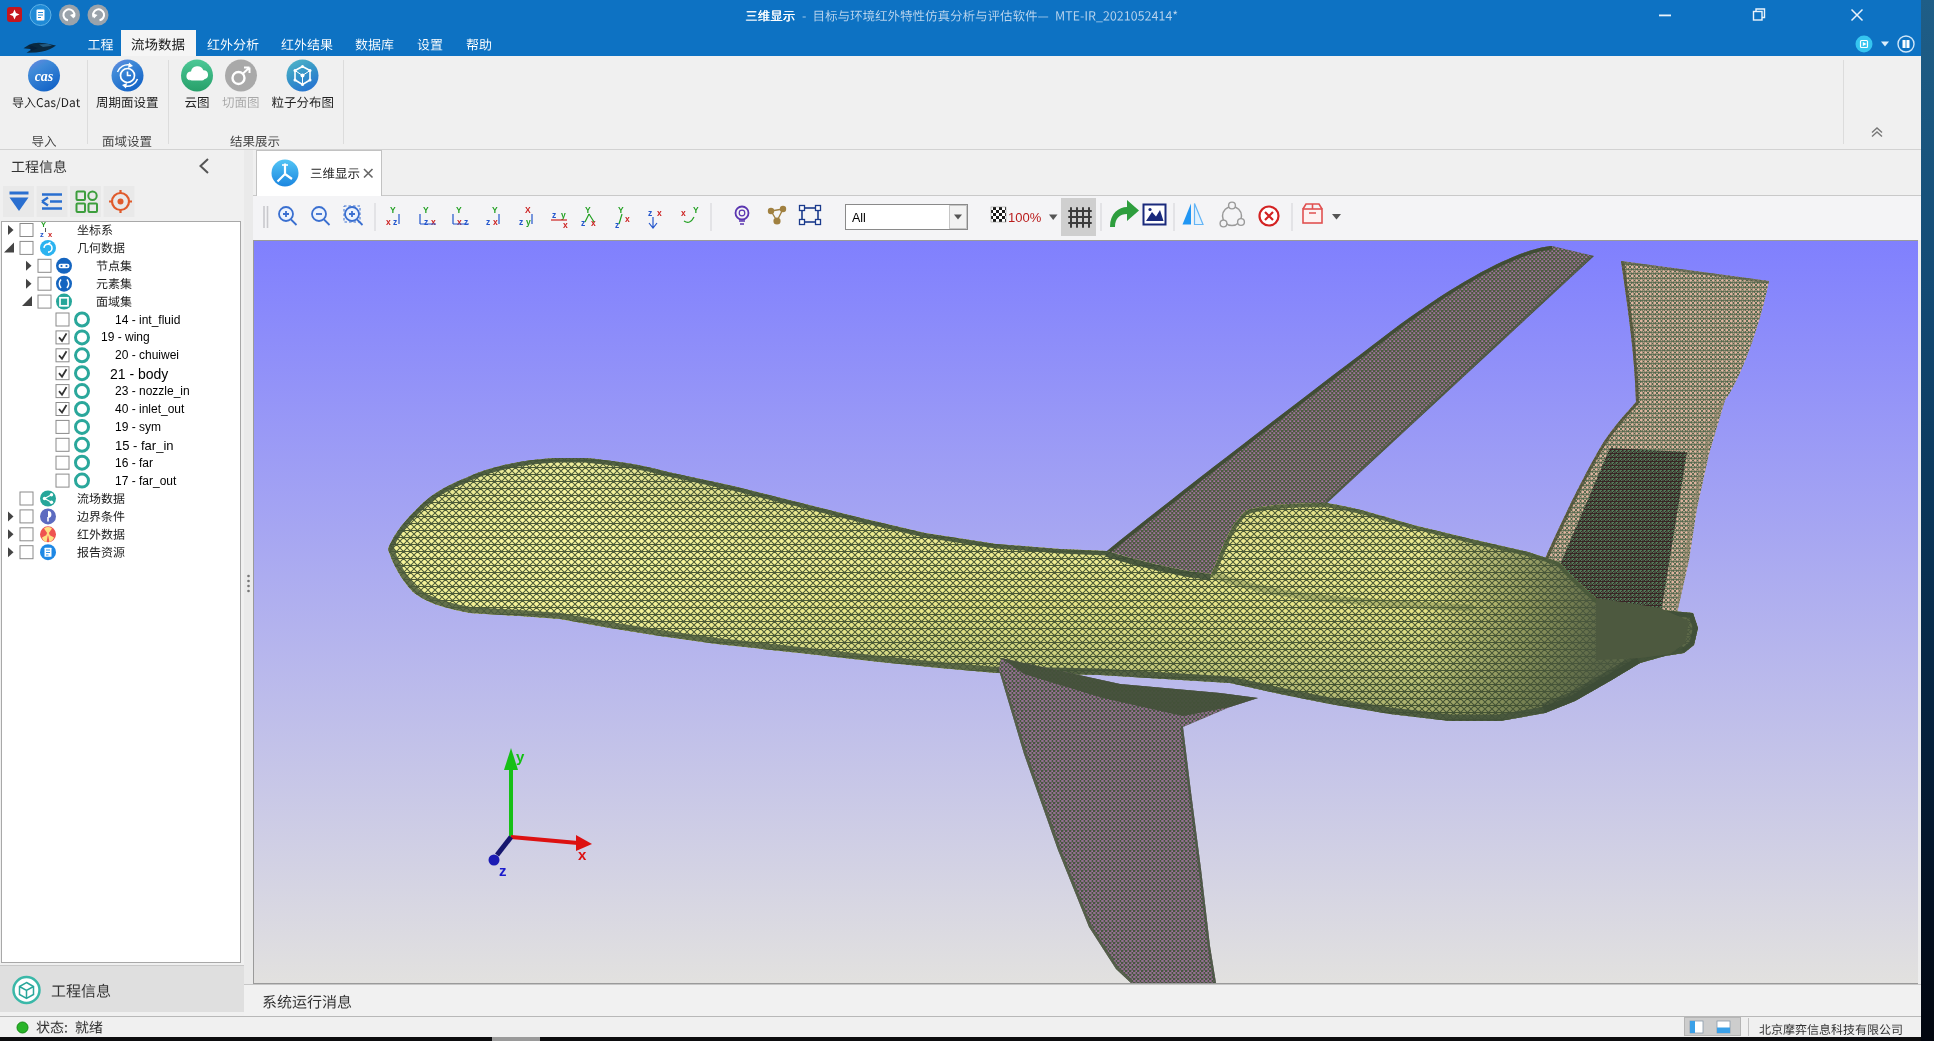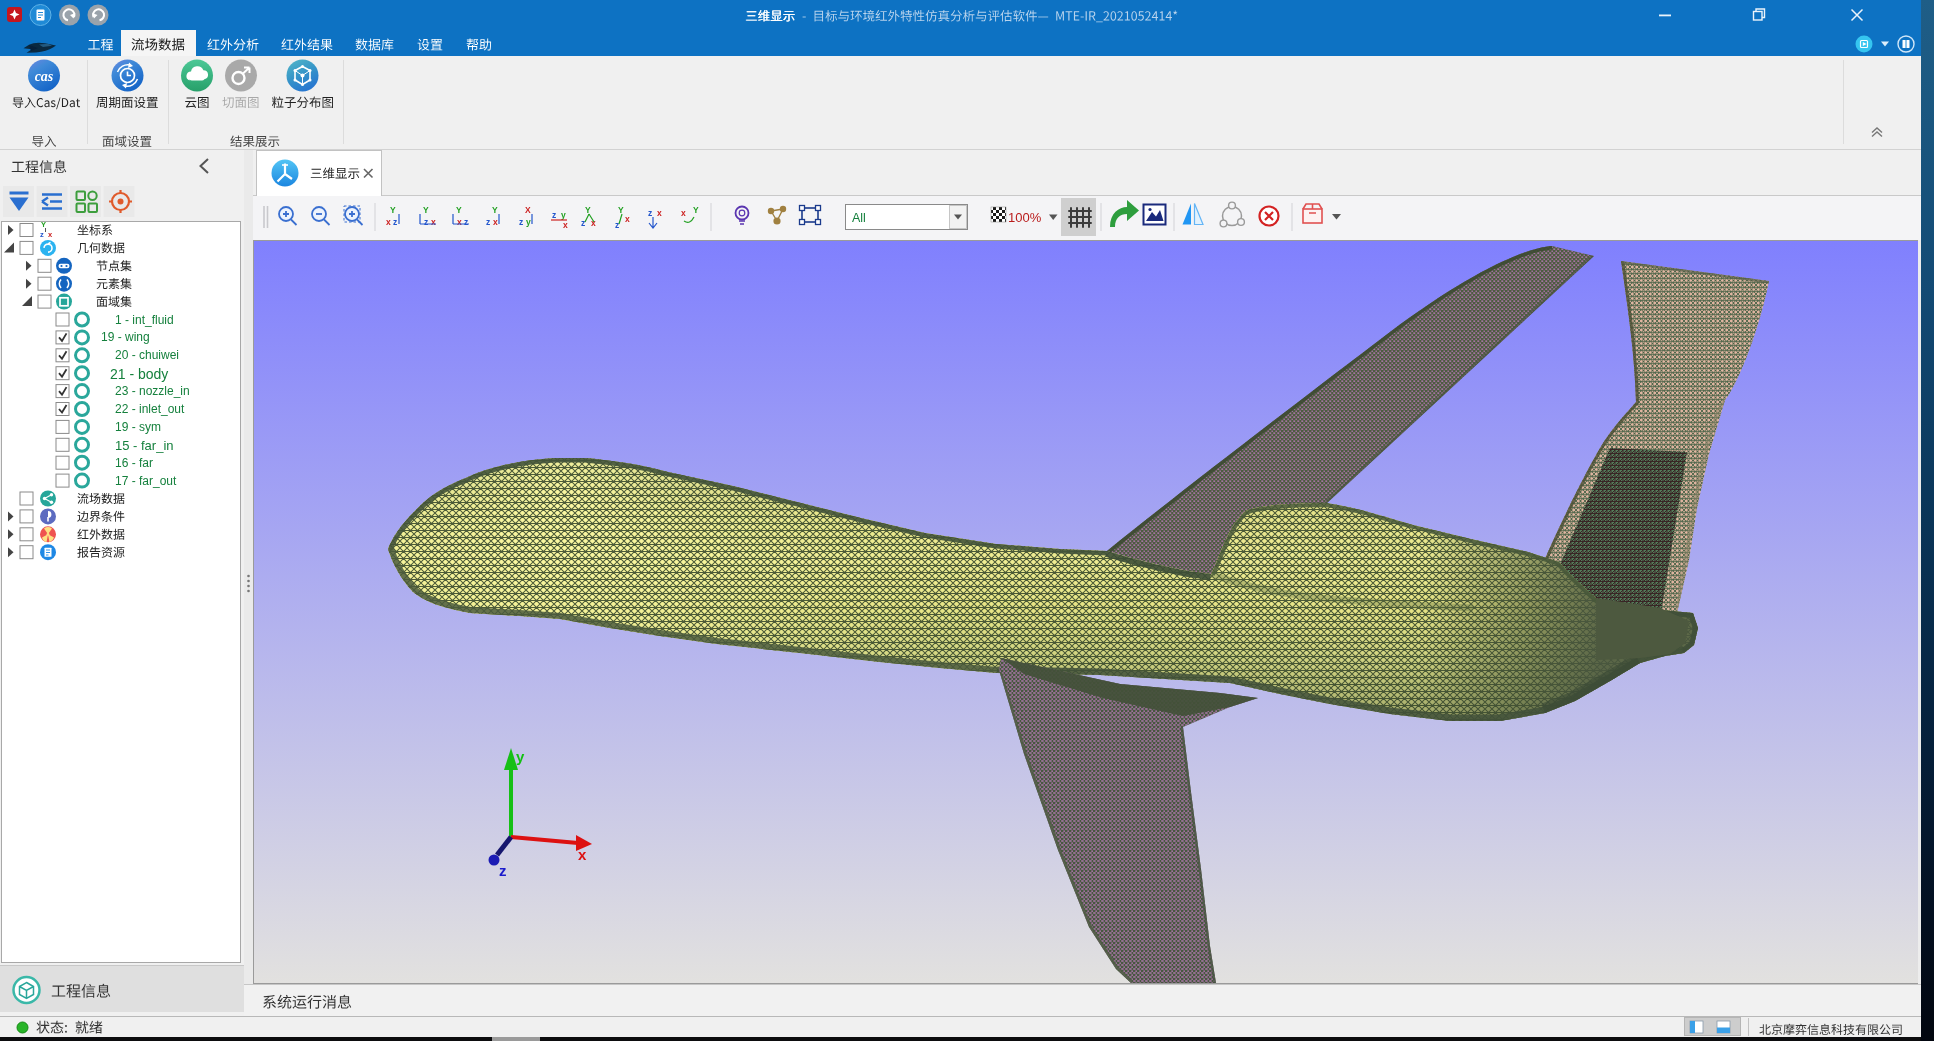--- a/index.html
+++ b/index.html
@@ -22,7 +22,7 @@
 #statusbar{left:0;top:1016px;width:1921px;height:21px;background:#f0f0f0;border-top:1px solid #b8b8b8}
 #bottomstrip{left:0;top:1037px;width:1921px;height:4px;background:#0c0c0e}
 #desktop{left:1921px;top:0;width:13px;height:1041px;background:linear-gradient(180deg,#1f5e87 0%,#1a567f 12%,#134a74 28%,#0a3558 50%,#051f3a 72%,#030f20 88%,#02060f 100%)}
-.latin{position:absolute;color:#15803d;white-space:pre}
+.latin{position:absolute;color:#000000;white-space:pre}
 #statico{left:1684px;top:1017px;width:57px;height:19px;background:#cdcdcd;border:1px solid #b5b5b5}
 </style></head>
 <body>

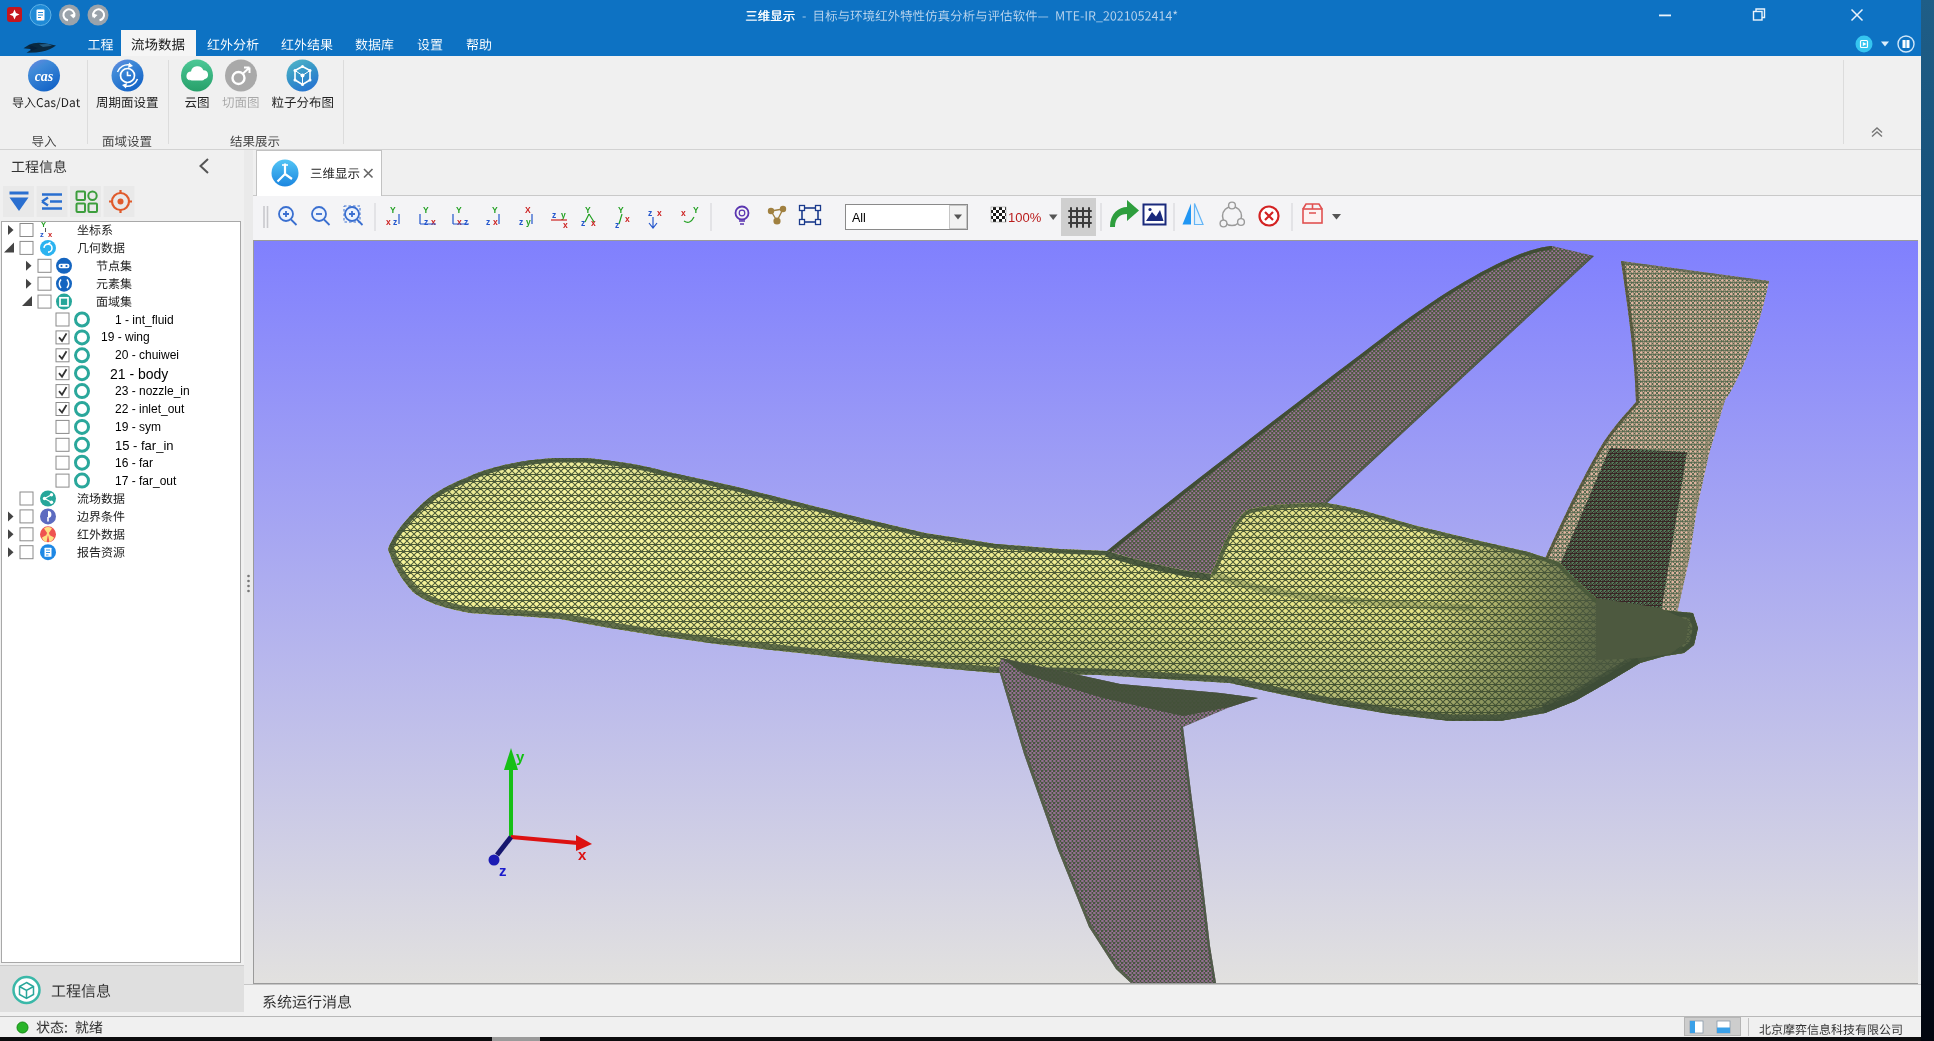--- a/index.html
+++ b/index.html
@@ -515,7 +515,7 @@
   </svg>
   <div class="latin" style="left:852px;top:211px;font-size:12.5px;z-index:12">All</div>
   <div class="latin" style="left:1008px;top:210px;font-size:13px;color:#b91c1c;z-index:12">100%</div>
-  <div class="latin" style="left:115px;top:312.5px;font-size:12px;z-index:12">1 - int_fluid</div>
+  <div class="latin" style="left:115px;top:312.5px;font-size:12px;z-index:12">14 - int_fluid</div>
   <div class="latin" style="left:101px;top:330.4px;font-size:12px;z-index:12">19 - wing</div>
   <div class="latin" style="left:115px;top:348.3px;font-size:12px;z-index:12">20 - chuiwei</div>
   <div class="latin" style="left:110px;top:366.2px;font-size:14px;z-index:12">21 - body</div>

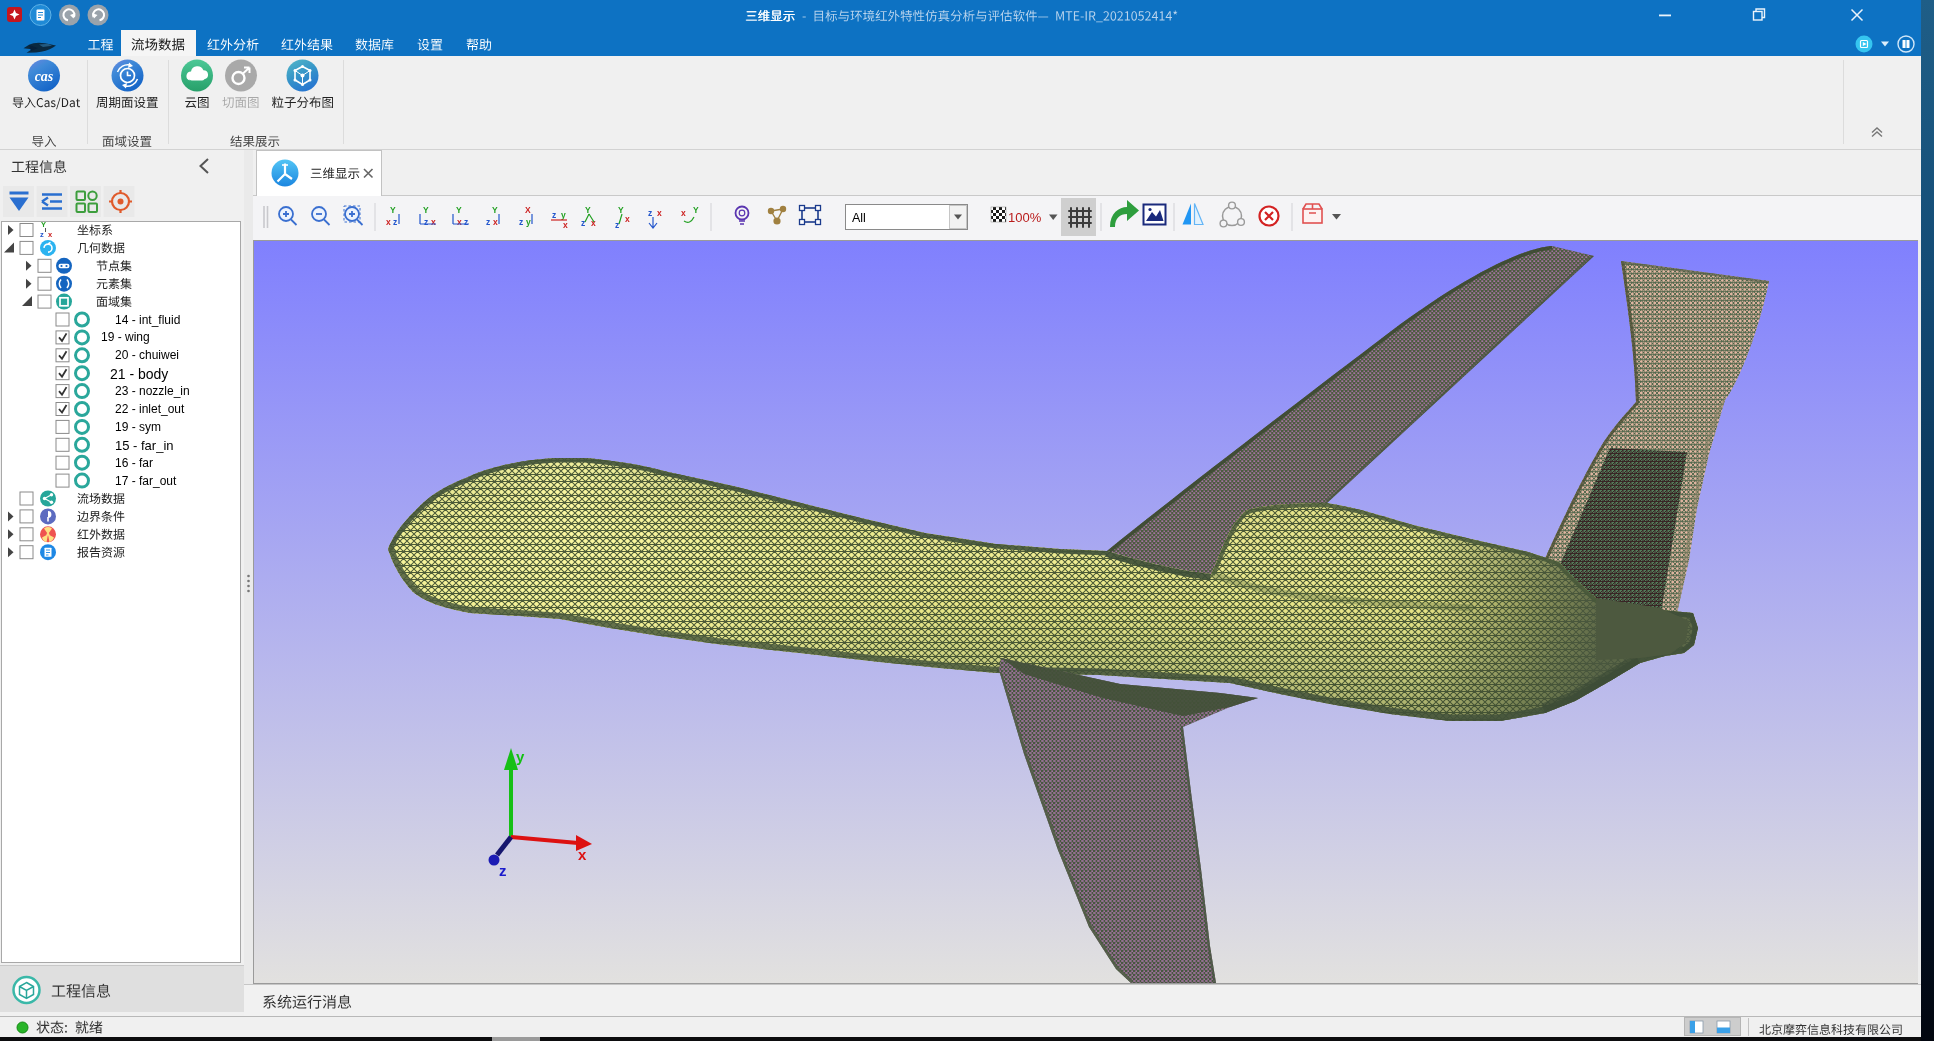--- a/index.html
+++ b/index.html
@@ -520,7 +520,7 @@
   <div class="latin" style="left:115px;top:348.3px;font-size:12px;z-index:12">20 - chuiwei</div>
   <div class="latin" style="left:110px;top:366.2px;font-size:14px;z-index:12">21 - body</div>
   <div class="latin" style="left:115px;top:384.1px;font-size:12px;z-index:12">23 - nozzle_in</div>
-  <div class="latin" style="left:115px;top:402px;font-size:12px;z-index:12">22 - inlet_out</div>
+  <div class="latin" style="left:115px;top:402px;font-size:12px;z-index:12">40 - inlet_out</div>
   <div class="latin" style="left:115px;top:419.9px;font-size:12px;z-index:12">19 - sym</div>
   <div class="latin" style="left:115px;top:437.8px;font-size:13px;z-index:12">15 - far_in</div>
   <div class="latin" style="left:115px;top:455.7px;font-size:12px;z-index:12">16 - far</div>

